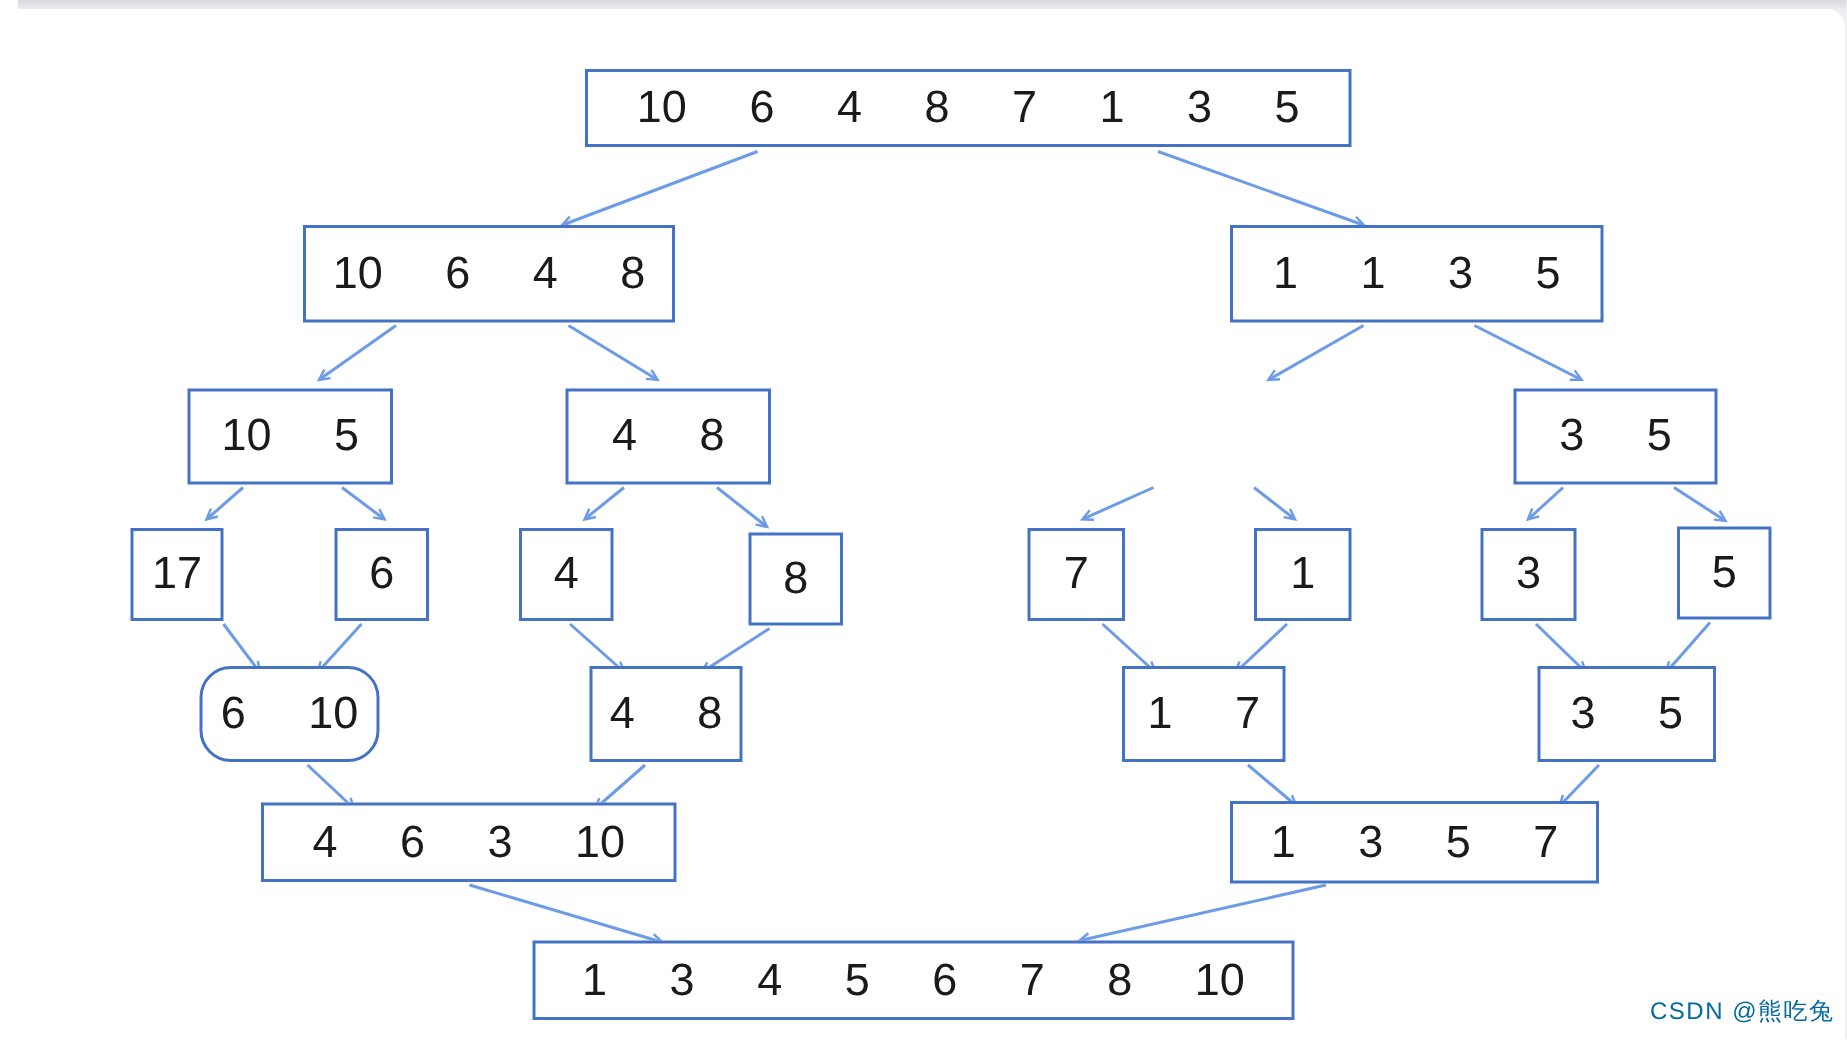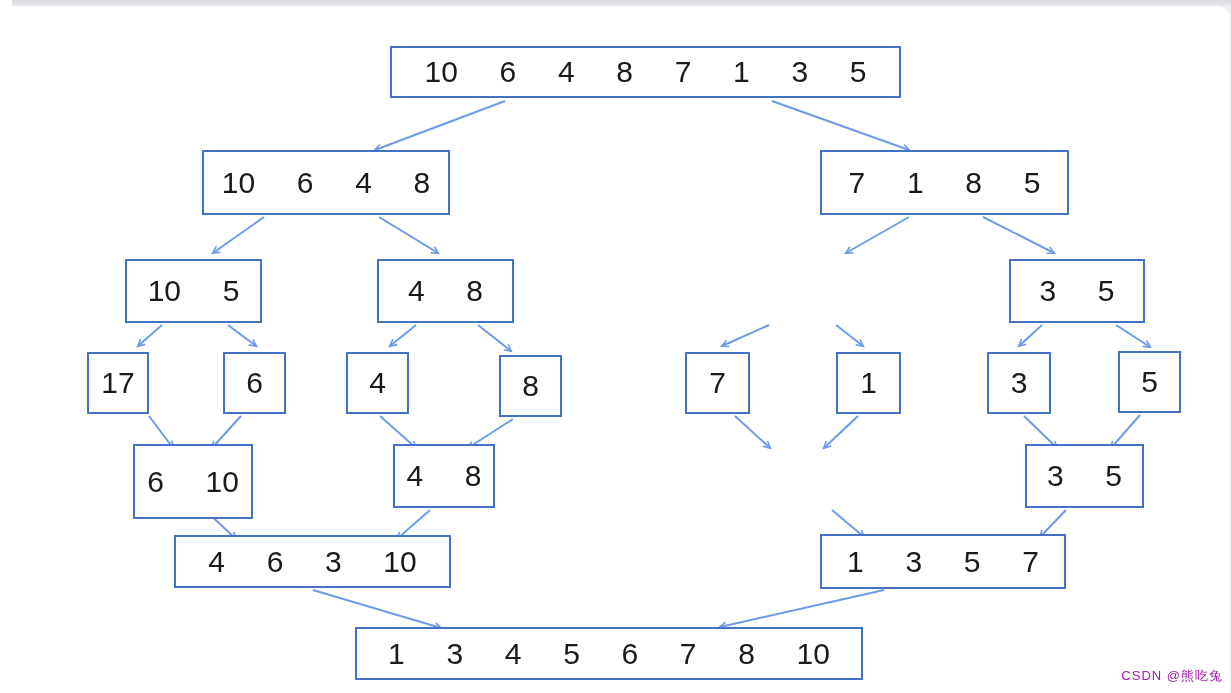--- a/index.html
+++ b/index.html
@@ -96,7 +96,7 @@
 
   <div class="box n-root">10     6     4     8     7     1     3     5</div>
   <div class="box n-l2l">10     6     4     8</div>
-  <div class="box n-l2r">7     1     8     5</div>
+  <div class="box n-l2r">1     1     3     5</div>
   <div class="box n-l3a">10     5</div>
   <div class="box n-l3b">4     8</div>
   <div class="box n-l3d">3     5</div>

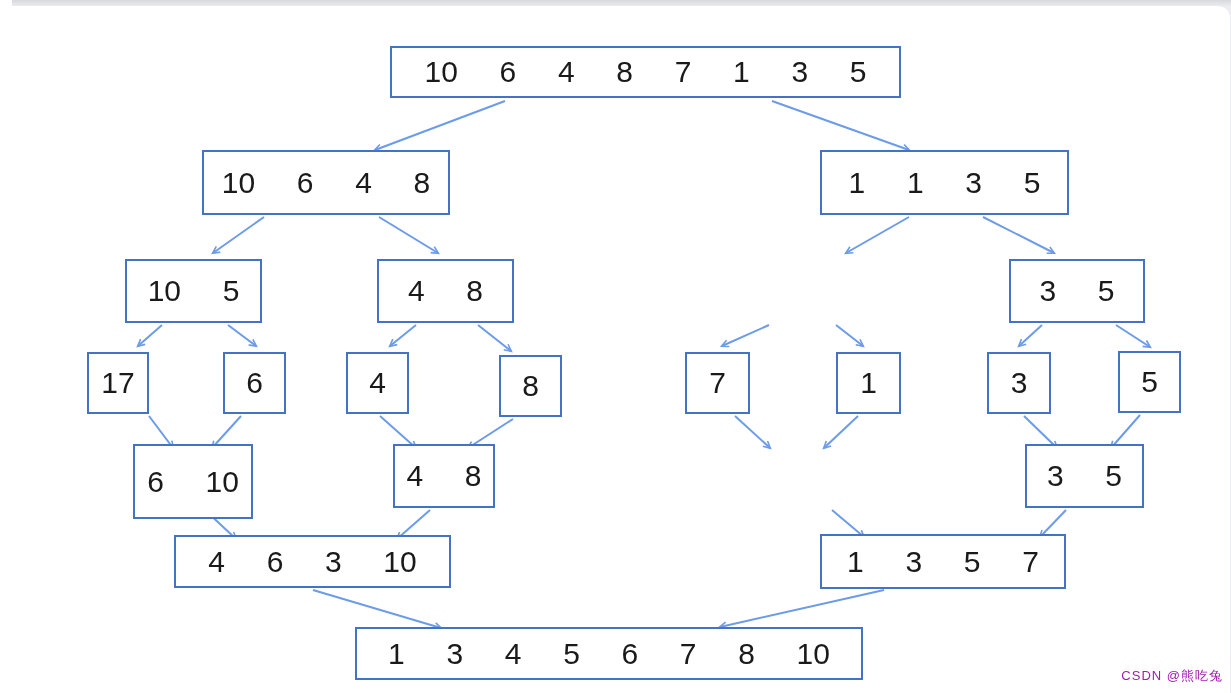--- a/index.html
+++ b/index.html
@@ -36,7 +36,7 @@
   .n-l4f  {left:824px;top:352px;width:65px;height:62px;}
   .n-l4g  {left:975px;top:352px;width:64px;height:62px;}
   .n-l4h  {left:1106px;top:351px;width:63px;height:62px;}
-  .n-l5a  {left:121px;top:444px;width:120px;height:75px;}
+  .n-l5a  {left:121px;top:444px;width:120px;height:64px;border-radius:21px;}
   .n-l5b  {left:381px;top:444px;width:102px;height:64px;}
   .n-l5c  {left:736px;top:444px;width:109px;height:64px;}
   .n-l5d  {left:1013px;top:444px;width:119px;height:64px;}

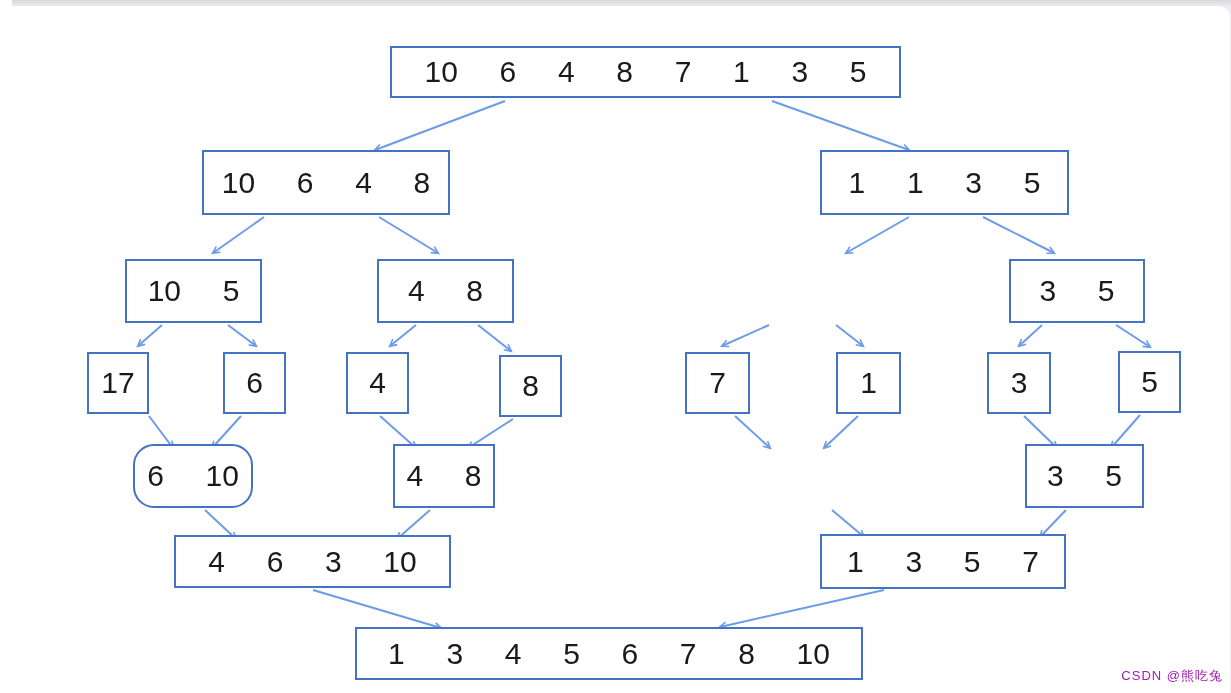--- a/index.html
+++ b/index.html
@@ -110,6 +110,7 @@
   <div class="box n-l4h">5</div>
   <div class="box n-l5a">6     10</div>
   <div class="box n-l5b">4     8</div>
+  <div class="box n-l5c">1     7</div>
   <div class="box n-l5d">3     5</div>
   <div class="box n-l6l">4     6     3     10</div>
   <div class="box n-l6r">1     3     5     7</div>

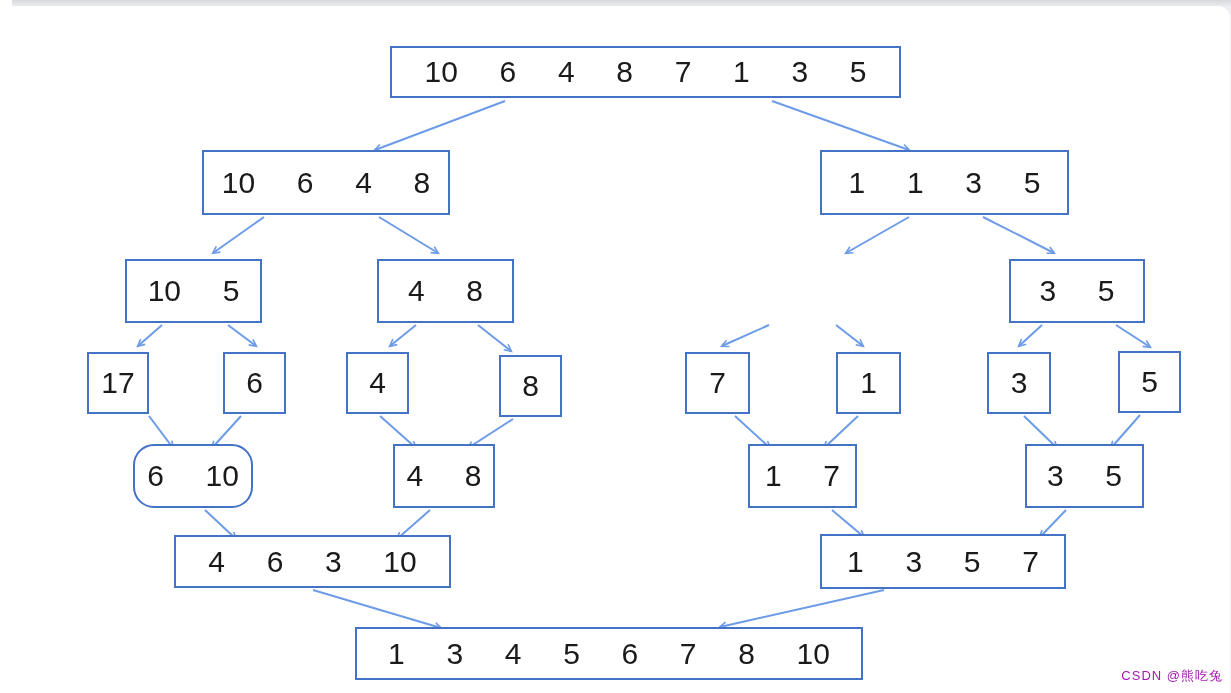--- a/index.html
+++ b/index.html
@@ -45,7 +45,7 @@
   .n-res  {left:343px;top:627px;width:508px;height:53px;}
   .watermark{
     position:absolute;right:20px;bottom:8px;
-    font-size:13px;color:#a21caf;letter-spacing:1px;
+    font-size:16px;color:#0369a1;letter-spacing:1px;
     text-shadow:1px 1px 0 #ffffff;
   }
 </style>

